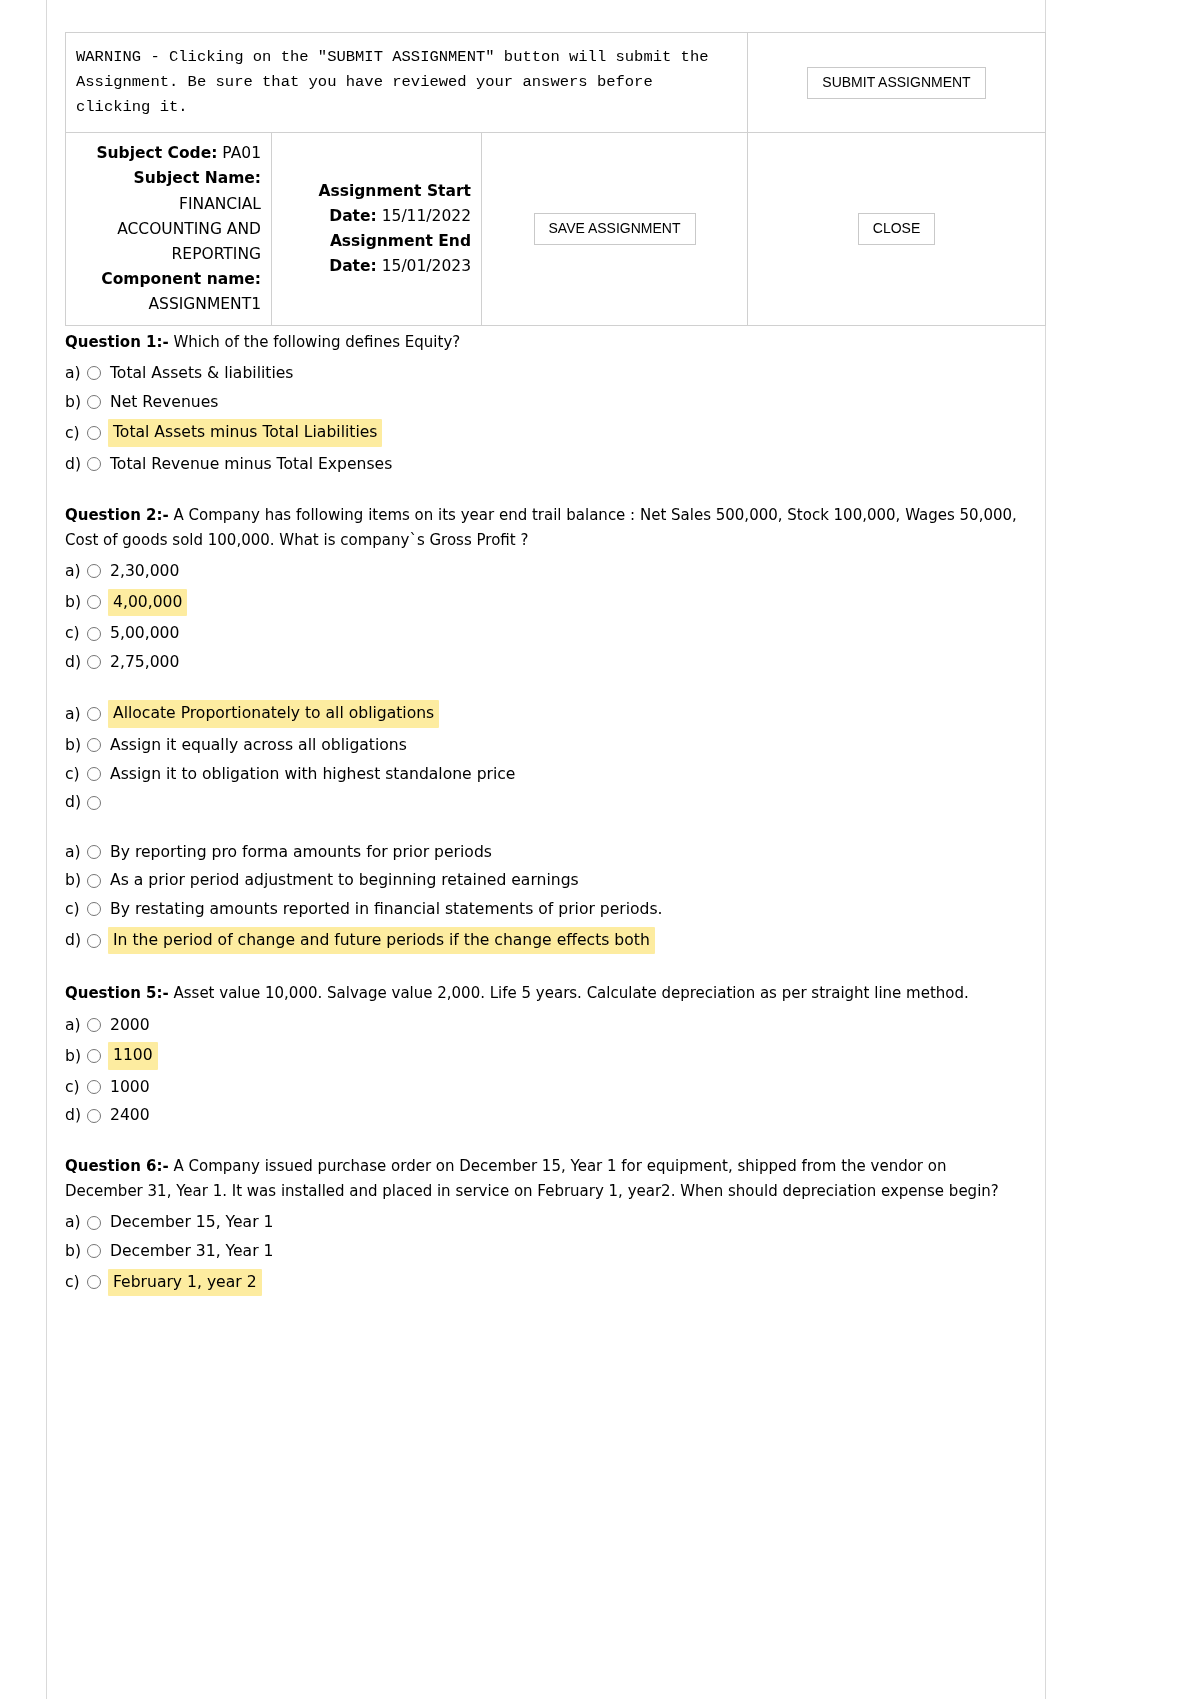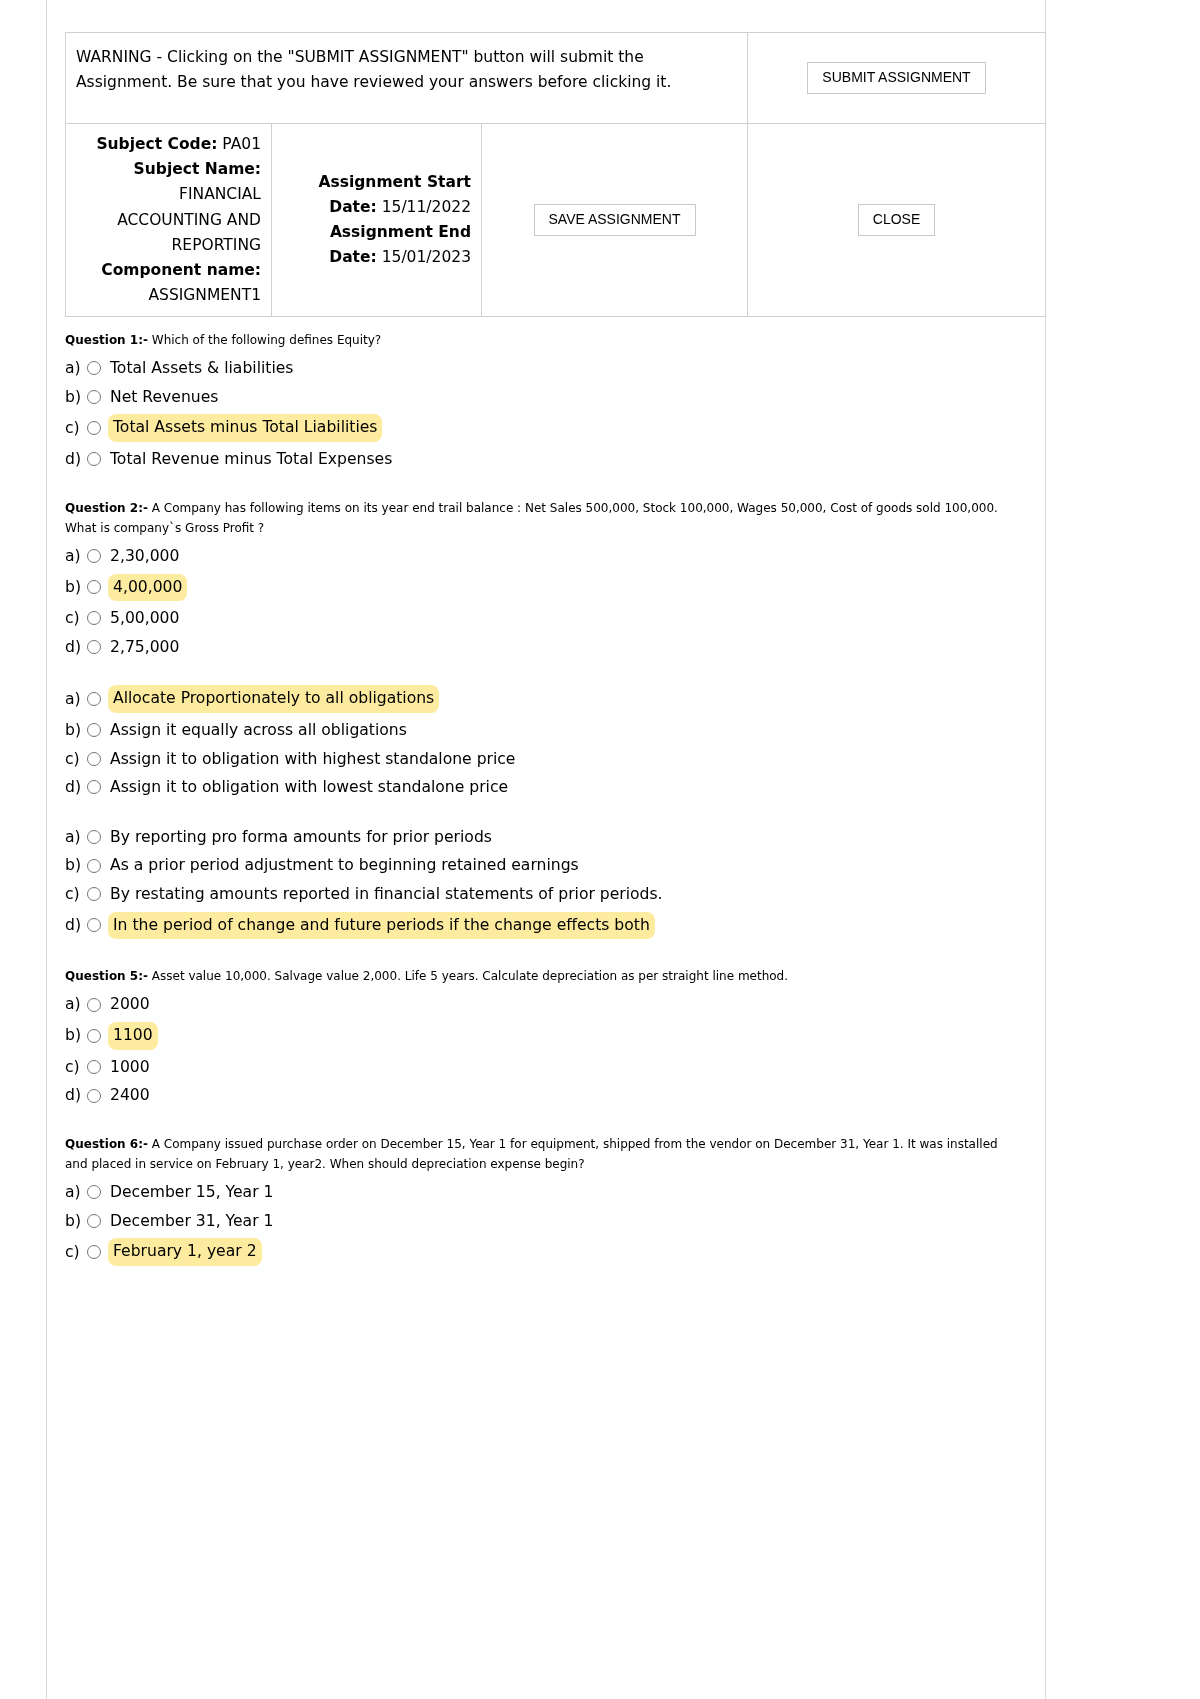--- a/index.html
+++ b/index.html
@@ -56,7 +56,8 @@
   }
   td.warn-cell {
     vertical-align: top;
-    padding: 12px 12px 28px 10px;
+    padding: 12px 12px 12px 10px;
+    font-family: Liberation Mono, monospace;
   }
   .warn-text {
     font-size: 15.5px;

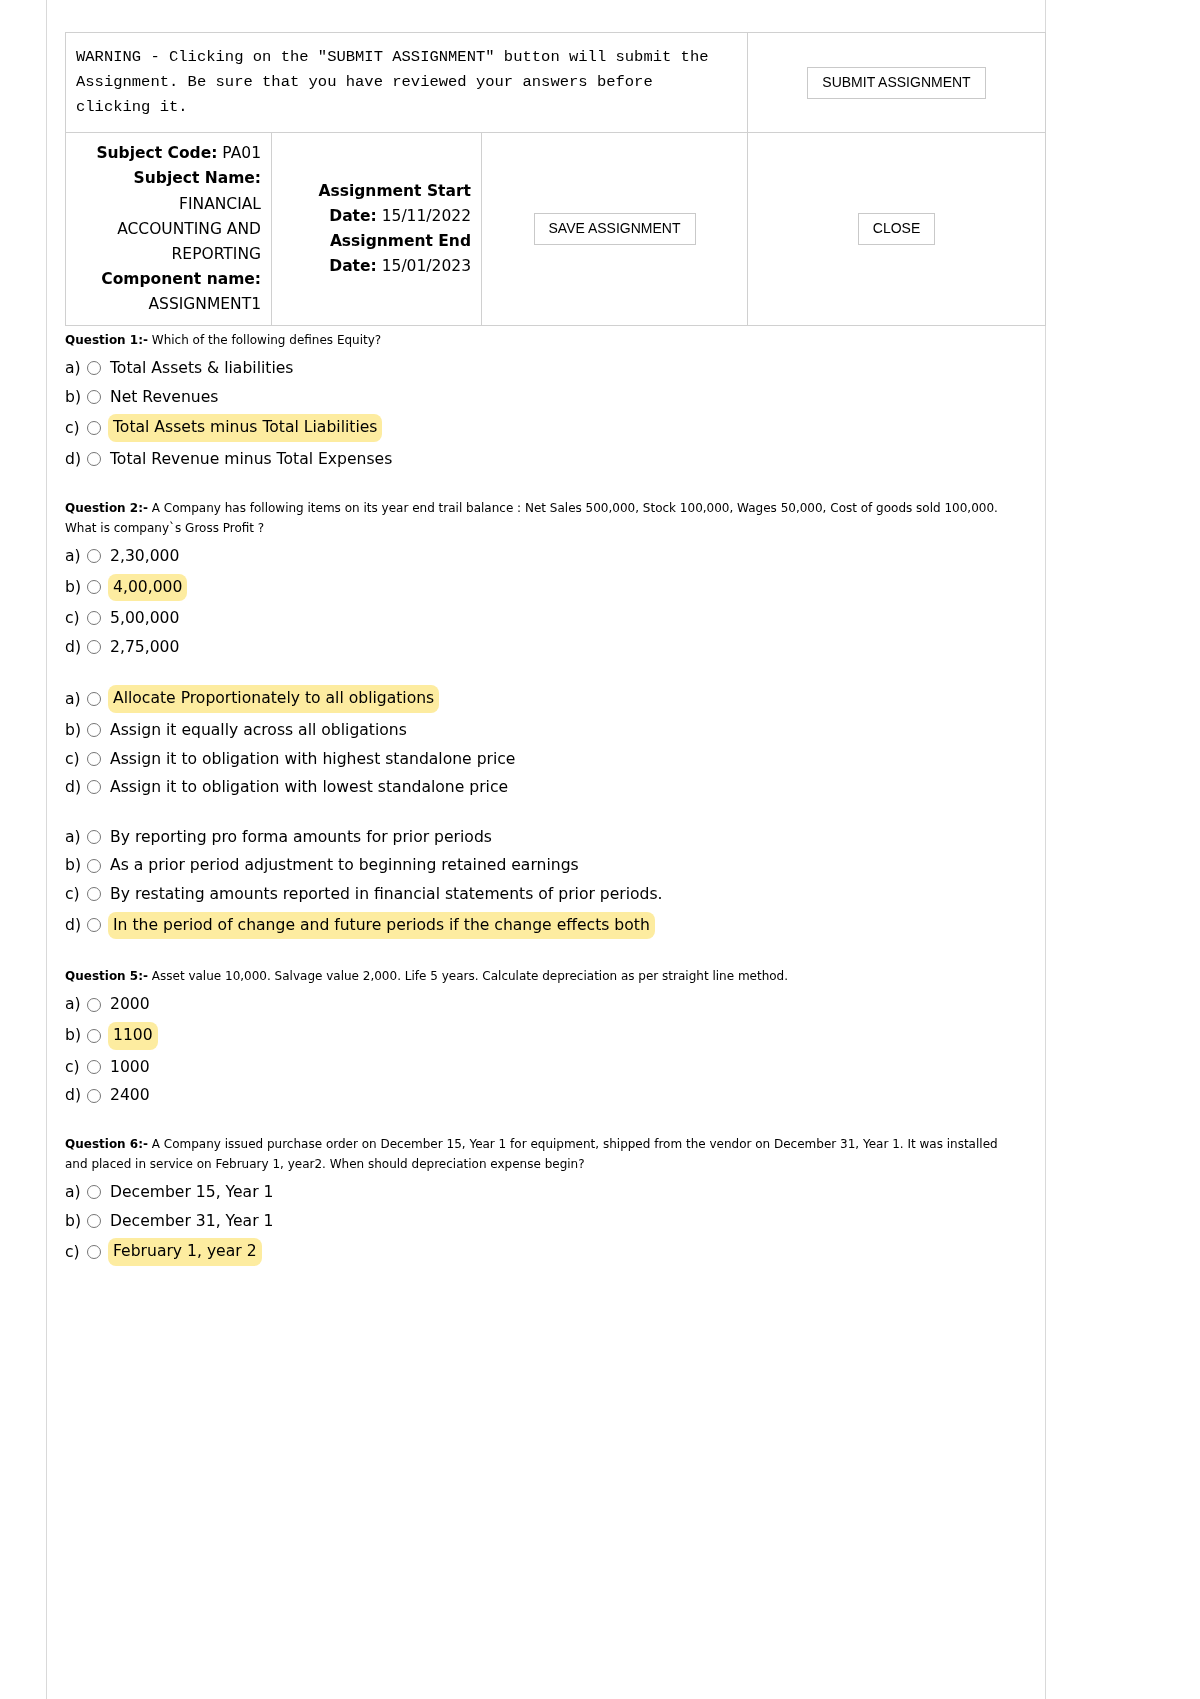--- a/index.html
+++ b/index.html
@@ -101,7 +101,7 @@
   }
   .qblock { margin-bottom: 27px; }
   .qtext {
-    font-size: 12px;
+    font-size: 15px;
     line-height: 1.68;
     margin-bottom: 7px;
   }

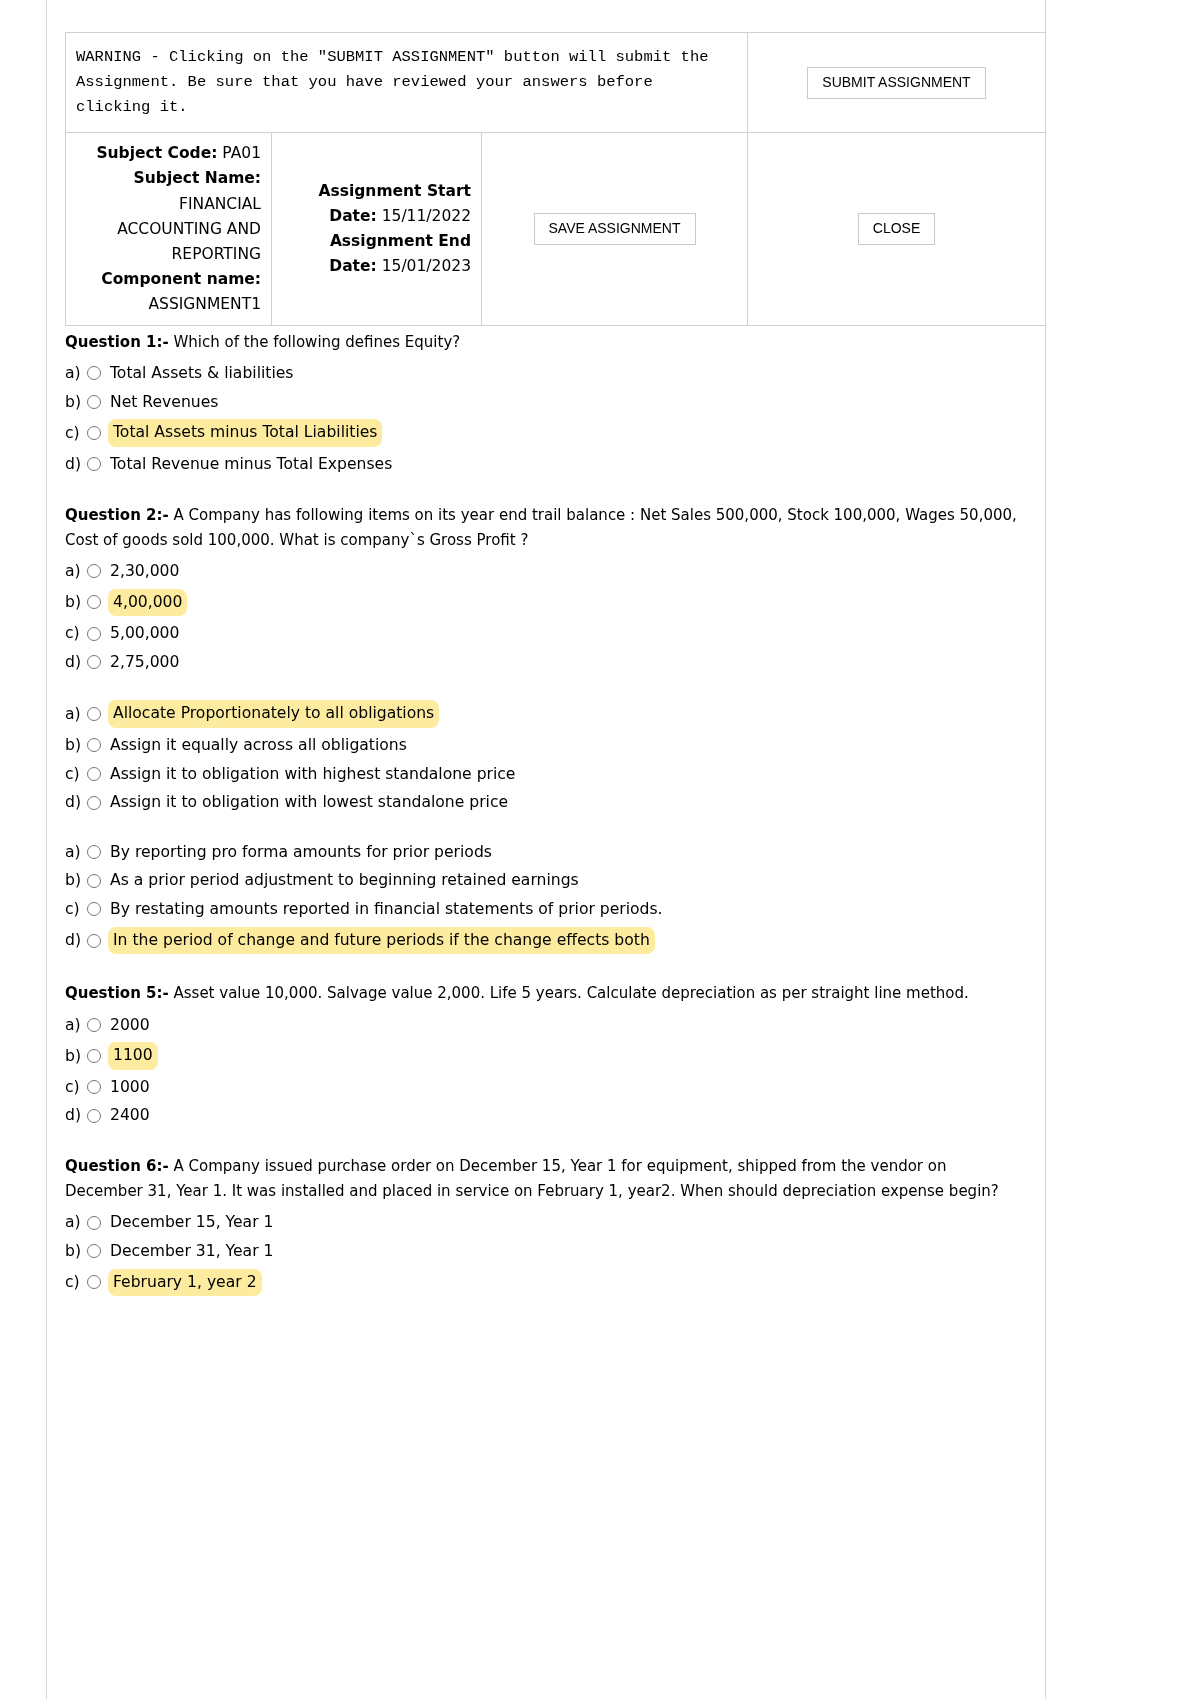--- a/index.html
+++ b/index.html
@@ -135,7 +135,7 @@
   .opt-text { white-space: nowrap; text-align: center; }
   .hl {
     background: #fdeca0;
-    border-radius: 8px;
+    border-radius: 1px;
     padding: 2px 5px 3px 5px;
     margin-left: -2px;
   }

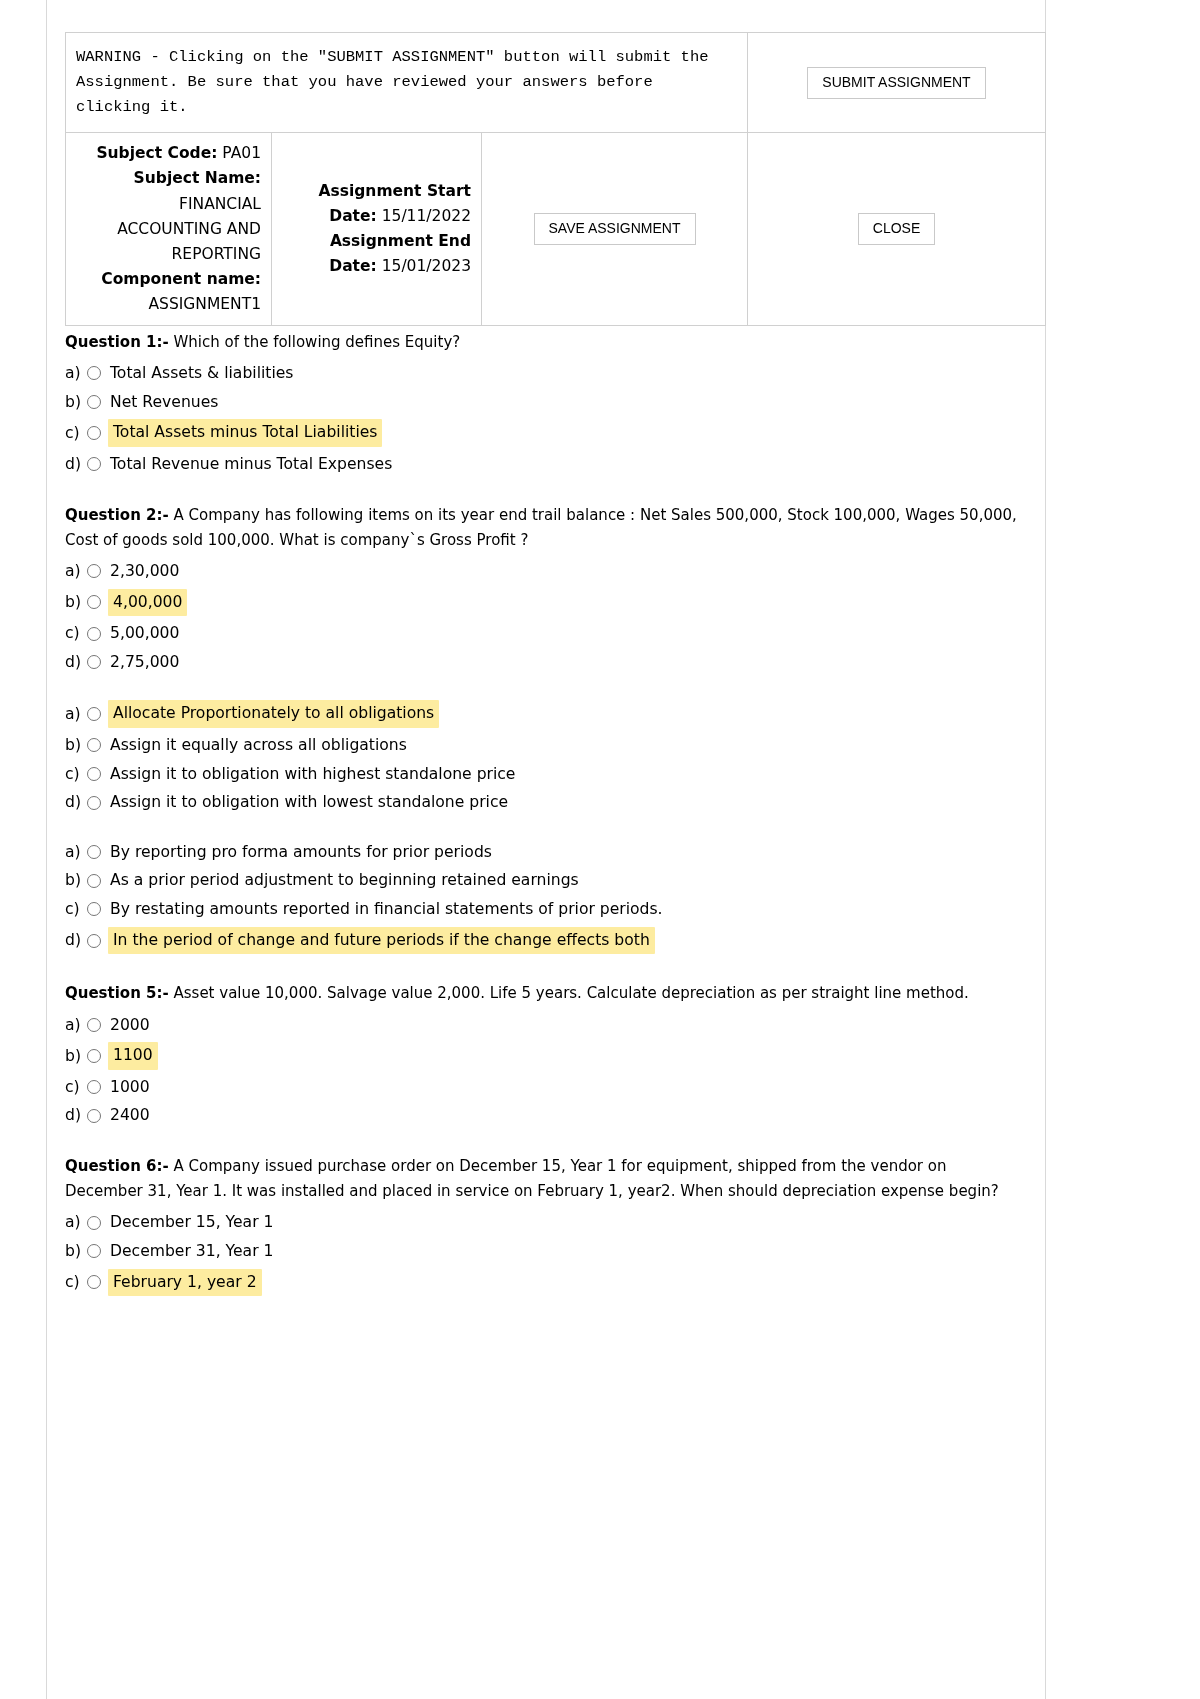--- a/index.html
+++ b/index.html
@@ -259,7 +259,6 @@
         <div class="opt">
           <span class="opt-letter">d)</span>
           <span class="radio"></span>
-          <span class="opt-text">Assign it to obligation with lowest standalone price</span>
         </div>
       </div>
       <div class="qblock">

